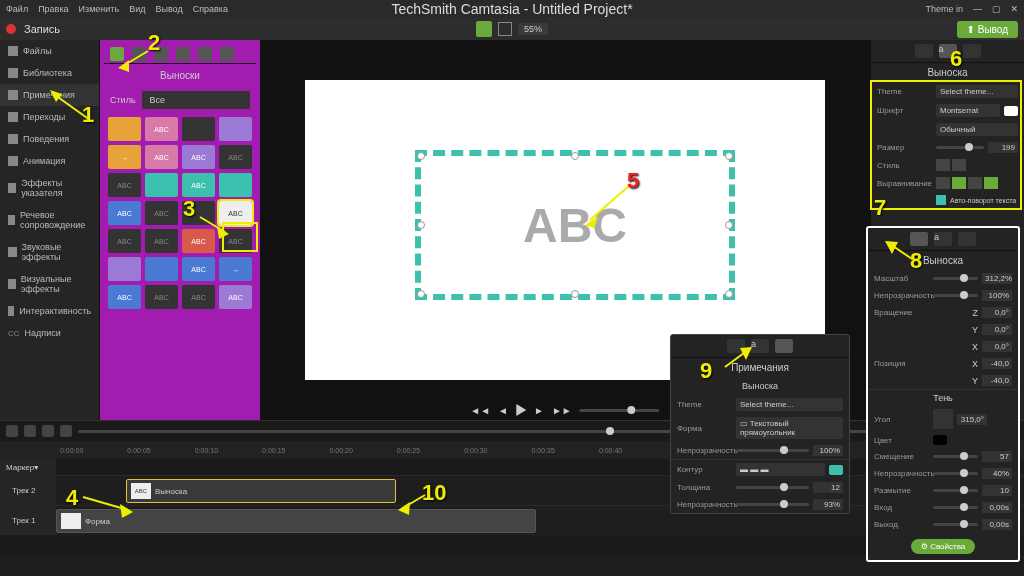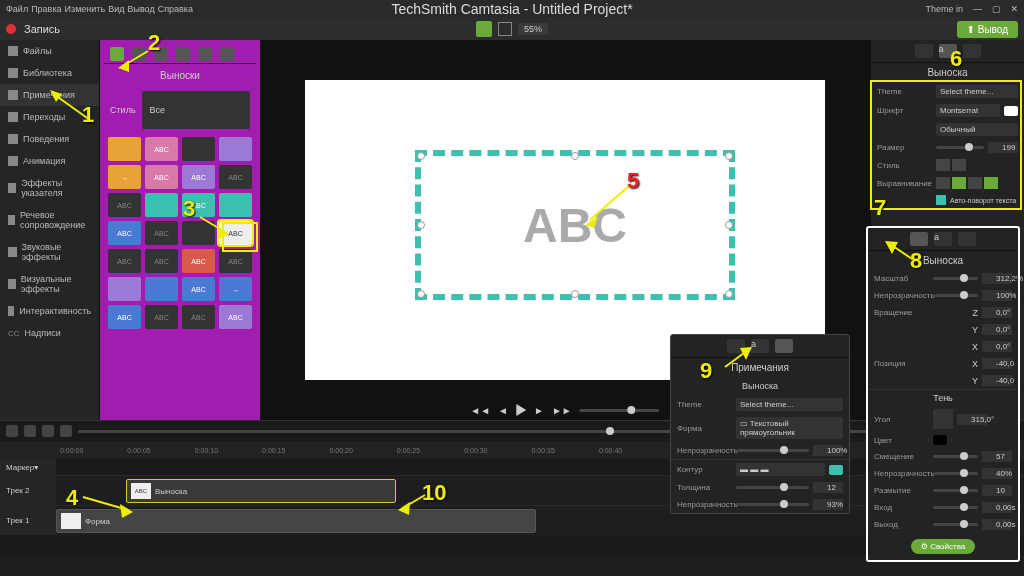--- a/index.html
+++ b/index.html
@@ -4,7 +4,7 @@
 <style>
 *{margin:0;padding:0;box-sizing:border-box;font-family:Arial,sans-serif}
 body{background:#1e1e1e;color:#ccc;width:1024px;height:576px;overflow:hidden;position:relative;font-size:10px}
-.menubar{height:18px;background:#2a2a2a;display:flex;align-items:center;padding:0 6px;gap:3px;font-size:9px;color:#bbb}
+.menubar{height:18px;background:#2a2a2a;display:flex;align-items:center;padding:0 6px;gap:10px;font-size:9px;color:#bbb}
 .menubar-right{margin-left:auto;display:flex;gap:10px}
 .titlebar{position:absolute;top:0;left:50%;transform:translateX(-50%);font-size:14px;color:#ddd;line-height:18px}
 .toolbar{height:22px;background:#2d2d2d;display:flex;align-items:center;padding:0 6px;gap:8px}

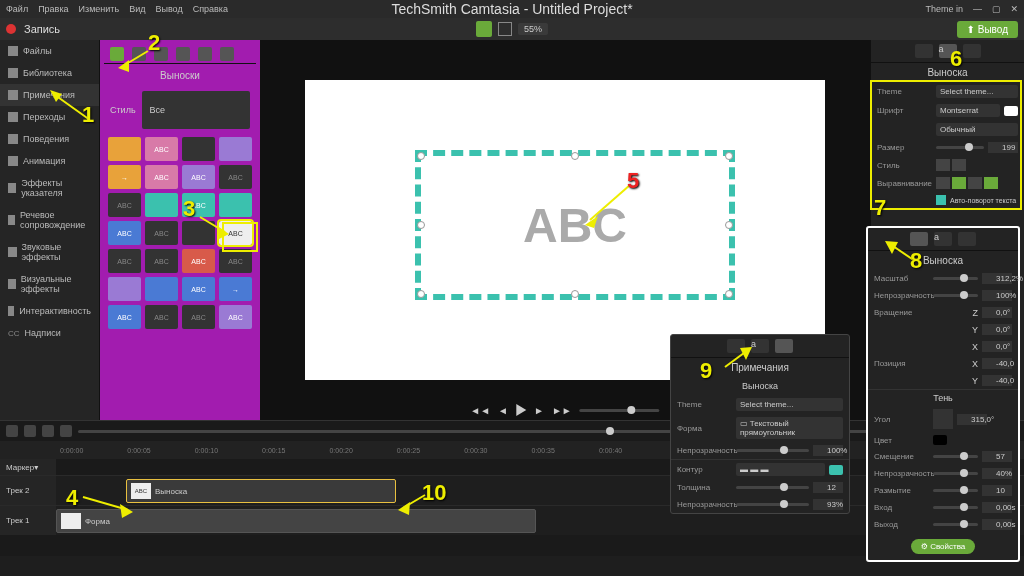--- a/index.html
+++ b/index.html
@@ -24,7 +24,7 @@
 .tab-icon.active{background:#6aaa3a}
 .panel-title{text-align:center;padding:6px;font-size:10px}
 .style-row{display:flex;gap:6px;padding:4px 6px;font-size:9px;align-items:center}
-.style-sel{background:#333;padding:14px 8px;flex:1;border-radius:2px}
+.style-sel{background:#333;padding:4px 8px;flex:1;border-radius:2px}
 .grid{display:grid;grid-template-columns:repeat(4,1fr);gap:4px;padding:4px}
 .thumb{height:24px;background:#2e2e2e;border-radius:2px;display:flex;align-items:center;justify-content:center;font-size:7px;color:#fff}
 .thumb.sel{outline:2px solid #ee0}

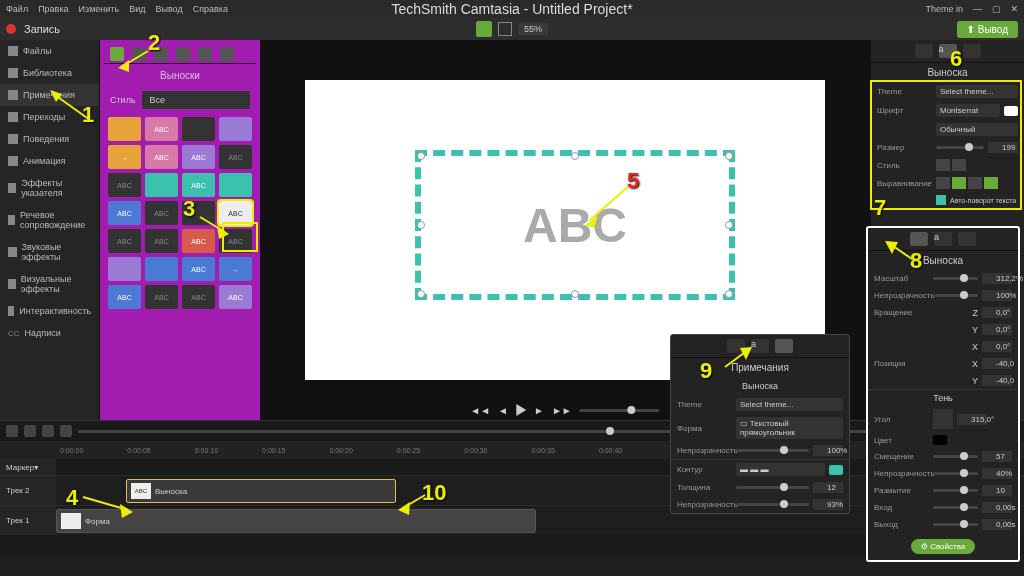--- a/index.html
+++ b/index.html
@@ -54,7 +54,7 @@
 .prop-row{display:flex;align-items:center;padding:3px 6px;gap:4px}
 .prop-label{width:55px;color:#999;font-size:8px}
 .prop-sel{flex:1;background:#333;padding:2px 4px;border-radius:2px;font-size:8px}
-.prop-val{width:30px;background:#333;padding:1px 14px;text-align:right;font-size:8px}
+.prop-val{width:30px;background:#333;padding:1px 3px;text-align:right;font-size:8px}
 .slider{flex:1;height:3px;background:#444;position:relative;border-radius:2px}
 .slider::after{content:'';position:absolute;width:8px;height:8px;background:#ccc;border-radius:50%;top:-3px;left:60%}
 .timeline{height:136px;background:#1a1a1a;border-top:1px solid #333}

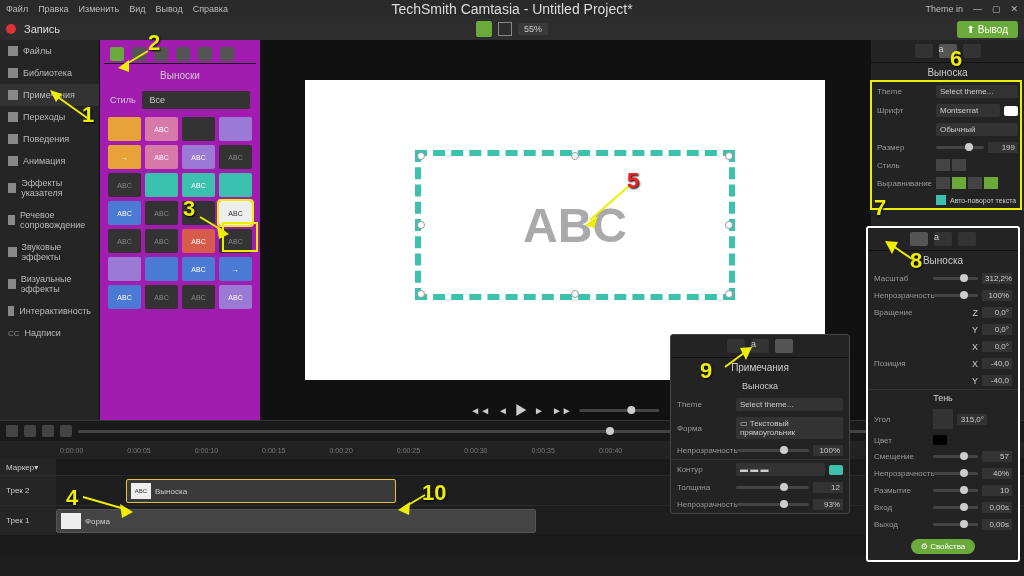--- a/index.html
+++ b/index.html
@@ -64,7 +64,7 @@
 .tl-ruler{height:18px;background:#222;display:flex;padding-left:60px;font-size:7px;color:#777;align-items:center;gap:44px}
 .tl-tracks{padding-left:0}
 .tl-track{height:30px;display:flex;border-top:1px solid #2a2a2a}
-.tl-track-label{width:56px;background:#252525;display:flex;align-items:center;padding:0 6px;font-size:8px}
+.tl-track-label{width:56px;background:#252525;display:flex;align-items:center;padding:0 12px;font-size:8px}
 .tl-track-body{flex:1;background:#1e1e1e;position:relative}
 .clip{position:absolute;height:24px;top:3px;background:#3a3a3a;border:1px solid #555;border-radius:2px;display:flex;align-items:center;padding:0 4px;font-size:8px}
 .clip.sel{border-color:#e8c040}

